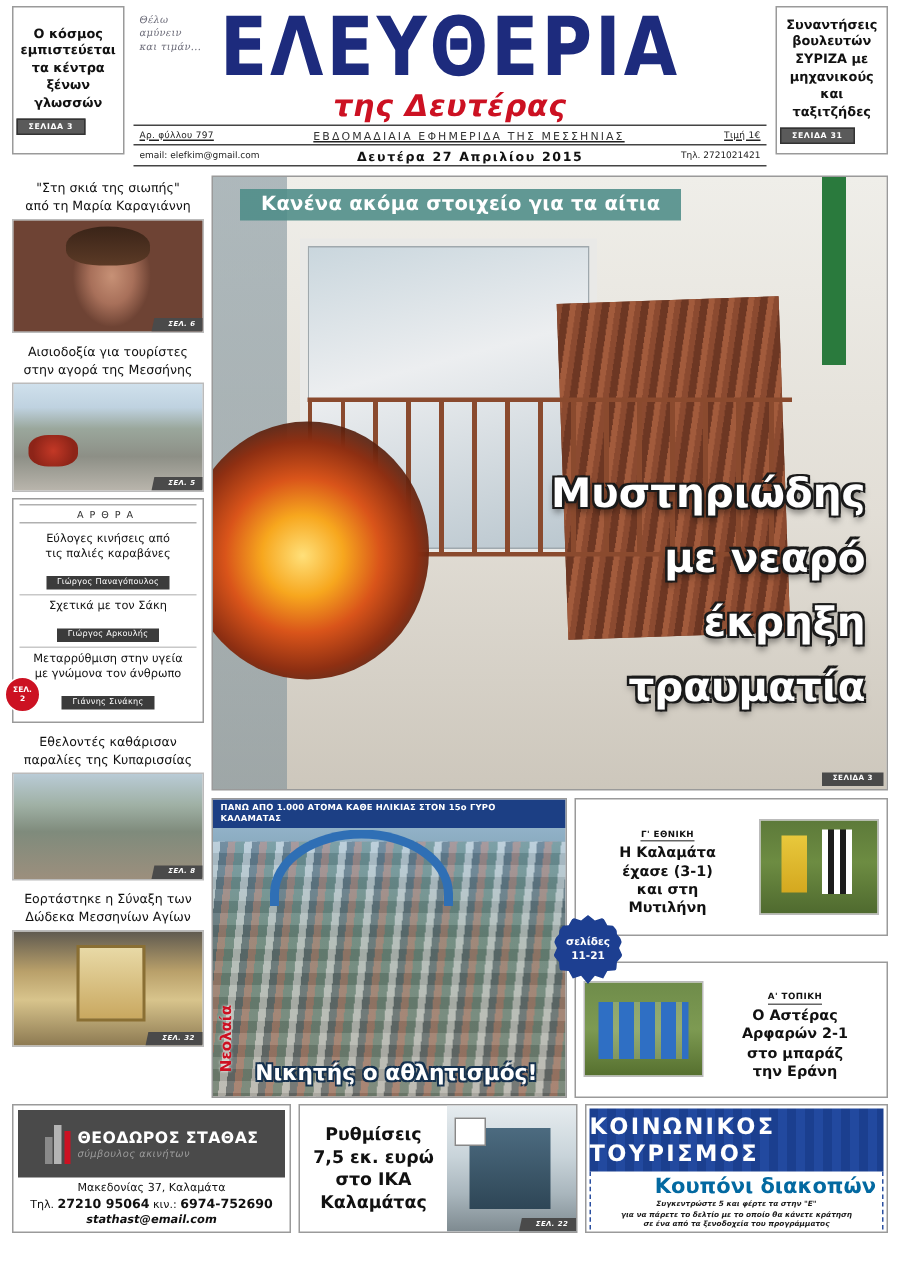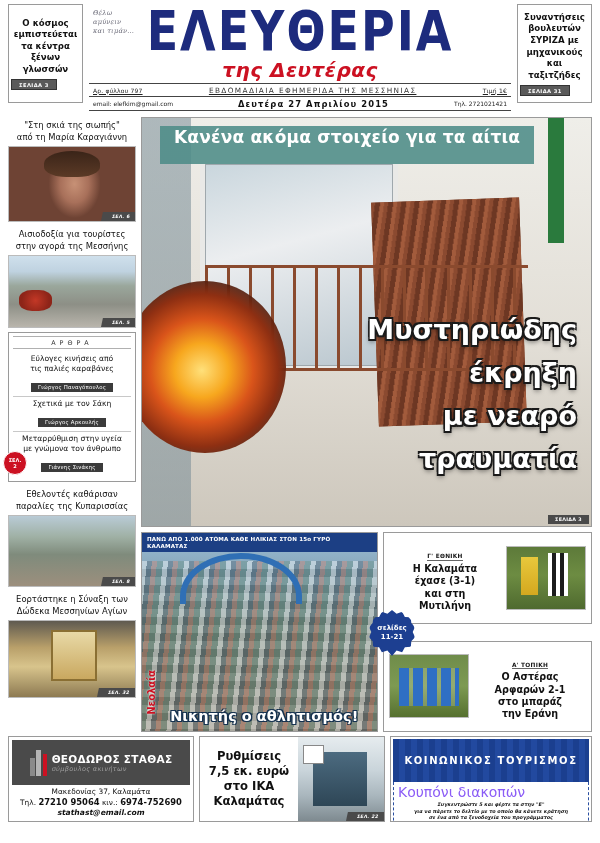--- a/index.html
+++ b/index.html
@@ -178,8 +178,8 @@
   .hero-banner {
     position: absolute; left: 18px; top: 8px;
     background: rgba(77,140,136,.88); color: #fff;
-    font-size: 17px; font-weight: bold; letter-spacing: .2px;
-    padding: 4px 14px 20px 14px; line-height: 14px;
+    font-size: 13px; font-weight: bold; letter-spacing: .2px;
+    padding: 4px 14px 3px 14px; line-height: 14px;
   }
   .hero-headline {
     position: absolute; right: 14px; top: 190px; text-align: right;

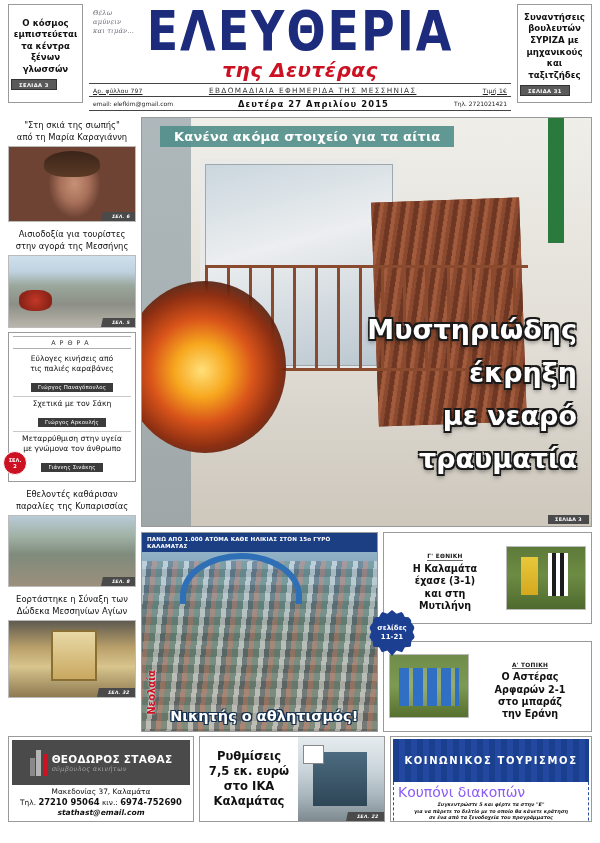--- a/index.html
+++ b/index.html
@@ -461,8 +461,8 @@
 
         <div class="hero-headline">
           <div>Μυστηριώδης</div>
+          <div>με νεαρό</div>
           <div>έκρηξη</div>
-          <div>με νεαρό</div>
           <div>τραυματία</div>
         </div>
 

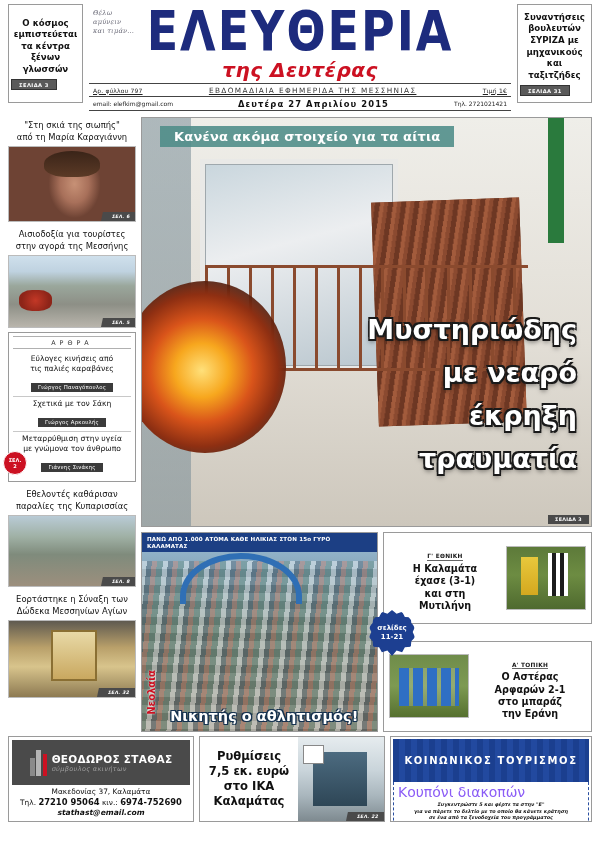--- a/index.html
+++ b/index.html
@@ -307,8 +307,8 @@
   .ad-coupon { flex: 1; background:#fff; padding: 2px; }
   .cp-top {
     background: repeating-linear-gradient(90deg,#1b3f8f 0 6px,#22499f 6px 12px);
-    color:#fff; text-align:center; font-size: 10px; font-weight:bold;
-    letter-spacing: 1.6px; padding: 16px 0;
+    color:#fff; font-size: 15px; font-weight:bold;
+    letter-spacing: 1.6px; padding: 3px 0;
   }
   .cp-body { border: 1px dashed #2a4fa0; border-top:none; padding: 2px 4px 1px 4px; position:relative; }
   .cp-title { text-align:left; color:#8b5cf6; font-size: 14px; font-weight:normal; line-height: 17px; }

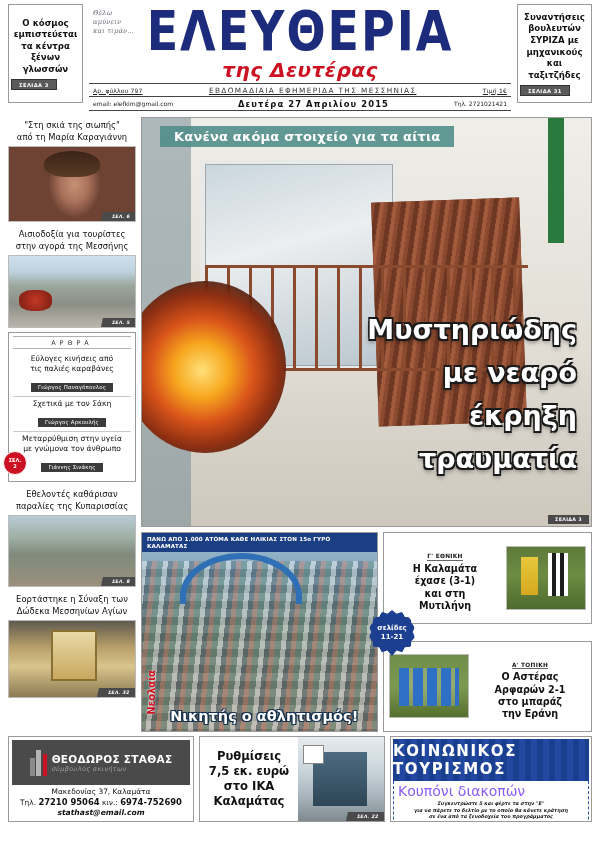--- a/index.html
+++ b/index.html
@@ -311,7 +311,7 @@
     letter-spacing: 1.6px; padding: 3px 0;
   }
   .cp-body { border: 1px dashed #2a4fa0; border-top:none; padding: 2px 4px 1px 4px; position:relative; }
-  .cp-title { text-align:left; color:#8b5cf6; font-size: 14px; font-weight:normal; line-height: 17px; }
+  .cp-title { text-align:right; color:#0369a1; font-size: 14px; font-weight:bold; line-height: 17px; }
   .cp-fine { text-align:center; font-size: 4.9px; font-style:italic; font-weight:bold; color:#1a1a1a; line-height: 6.6px; }
   .cp-valid {
     margin: 2px auto 0 auto; background:#1b3f8f; color:#fff; text-align:center;

